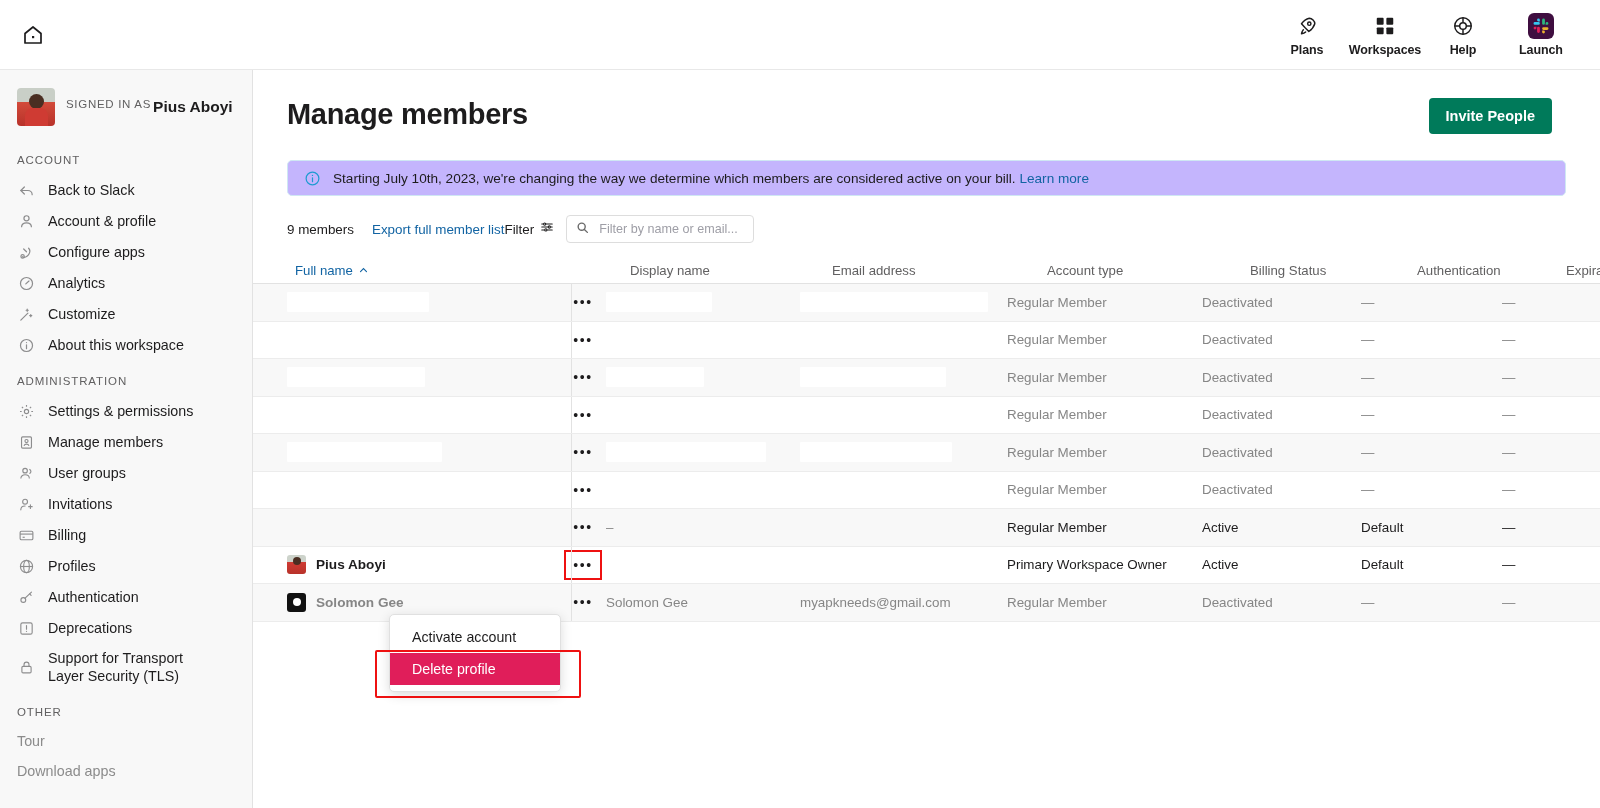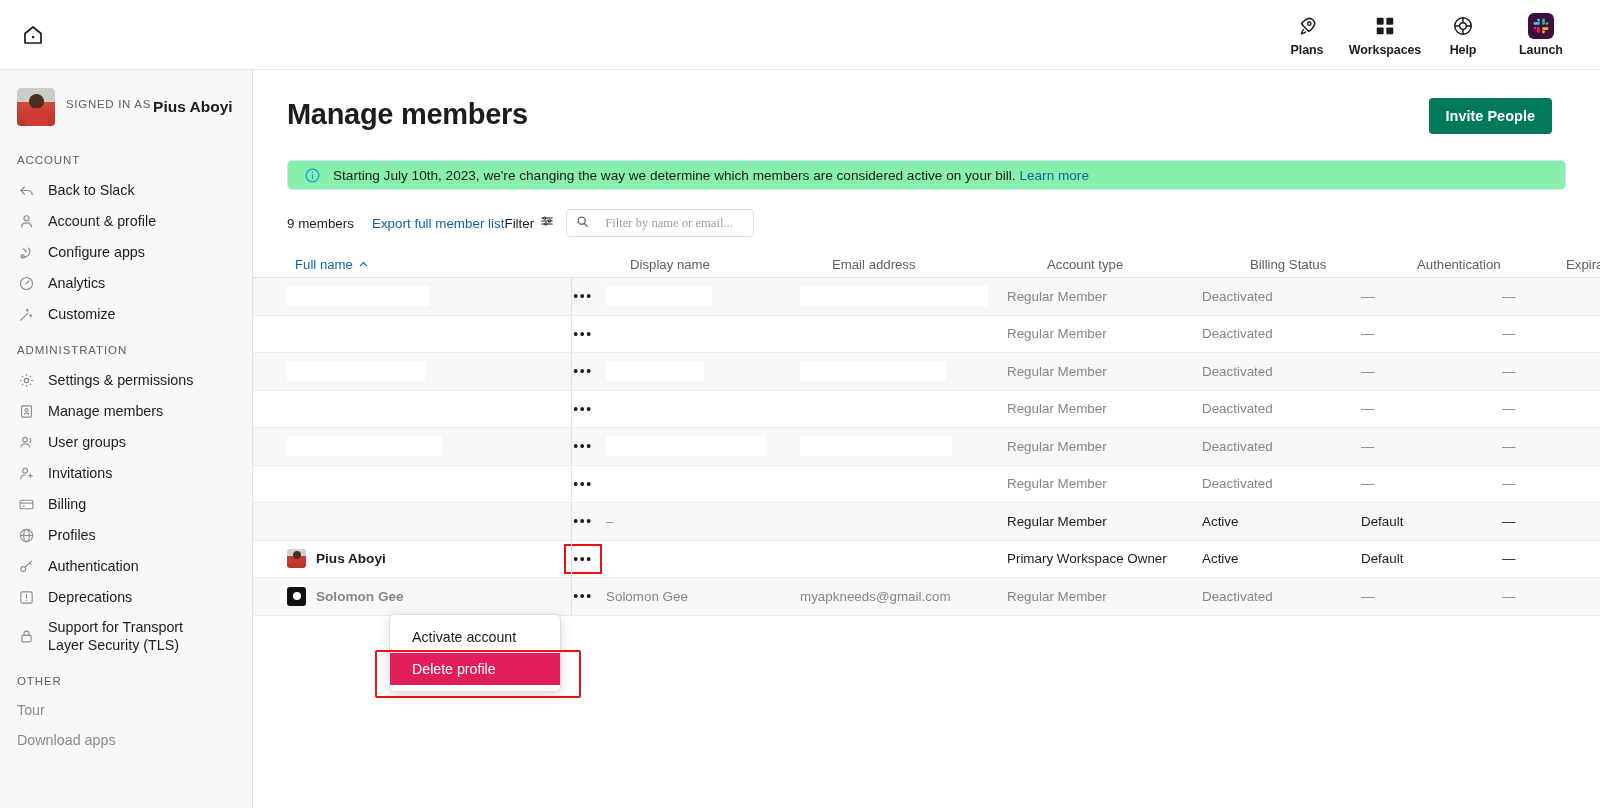--- a/index.html
+++ b/index.html
@@ -91,9 +91,9 @@
   }
 
   .banner {
-    margin: 26px 34px 0 34px; background: #86efac; border: 1px solid #cfe7f3;
+    margin: 26px 34px 0 34px; background: #c4b5fd; border: 1px solid #cfe7f3;
     border-radius: 5px; display: flex; align-items: center; gap: 12px;
-    padding: 13px 16px; height: 30px;
+    padding: 13px 16px; height: 36px;
   }
   .banner-ico { flex: none; color: #1d9bd1; display: flex; align-items: center; }
   .banner-text { font-size: 13.6px; color: #1d1c1d; }

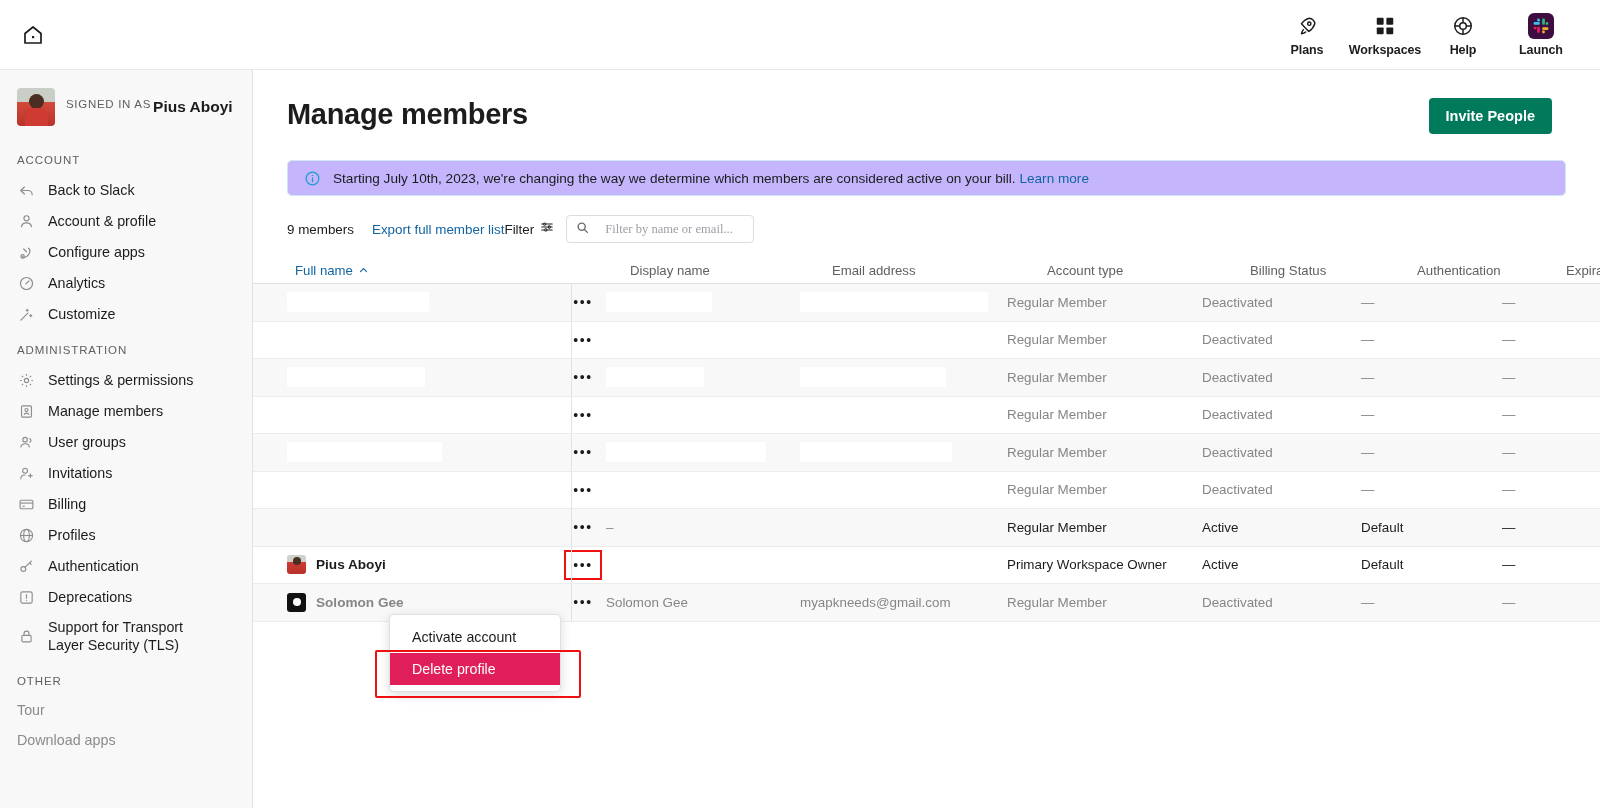--- a/index.html
+++ b/index.html
@@ -116,7 +116,7 @@
   }
   .search-box input {
     border: none; outline: none; font-size: 12.6px; color: #1d1c1d;
-    width: 150px; font-family: Liberation Serif, serif; background: transparent; margin-left: 6px;
+    width: 150px; font-family: Liberation Sans, sans-serif; background: transparent;
   }
   .search-box input::placeholder { color: #9e9ea6; }
 

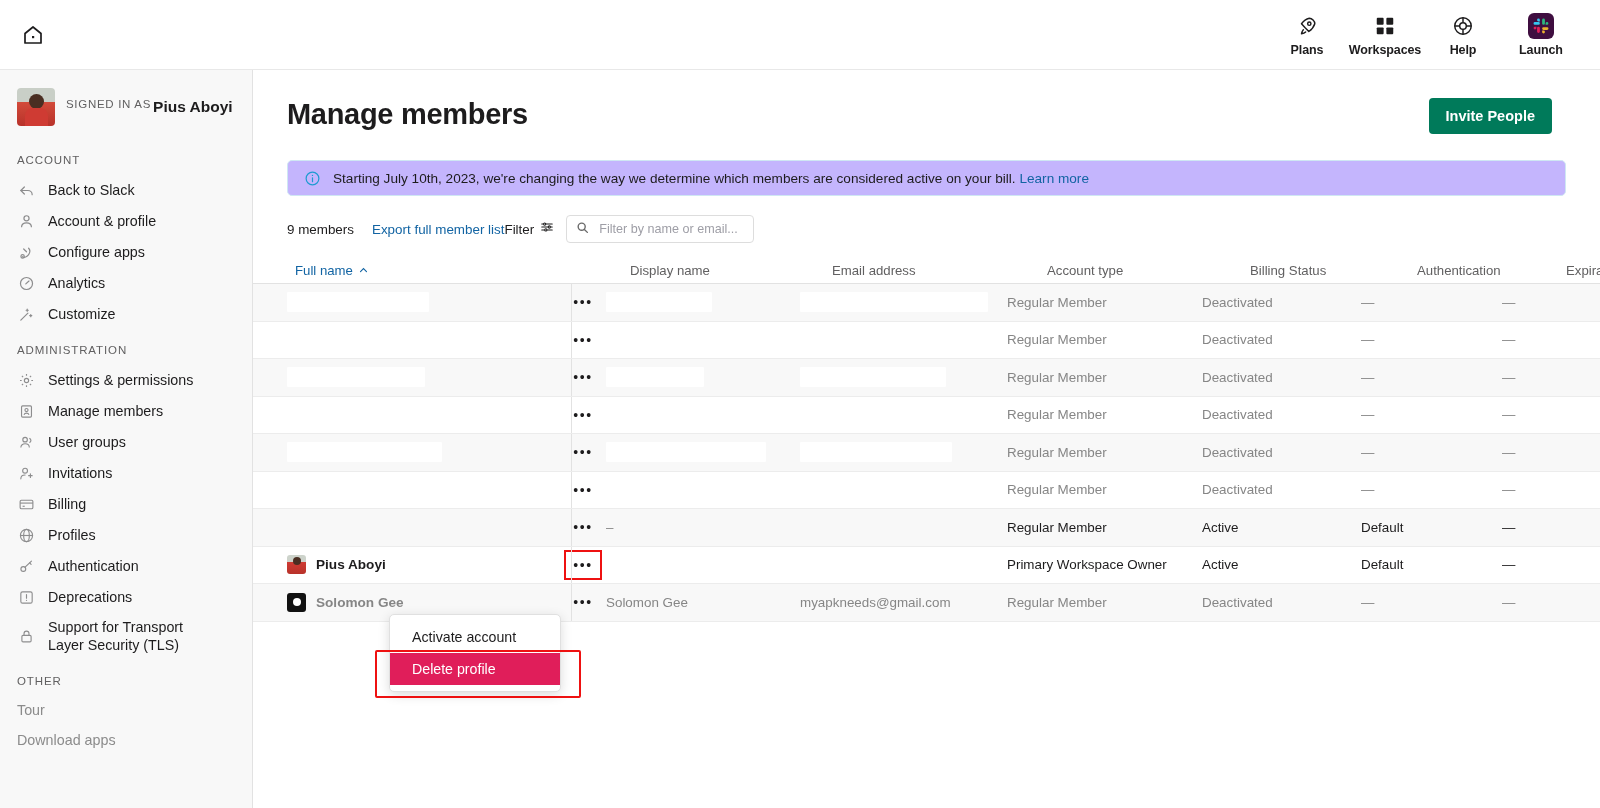--- a/index.html
+++ b/index.html
@@ -304,6 +304,16 @@
       <span class="nav-label">Customize</span>
     </div>
 
+    <div class="nav-item">
+      <span class="nav-ico">
+        <svg width="17" height="17" viewBox="0 0 24 24" fill="none" stroke="currentColor" stroke-width="1.7" stroke-linecap="round">
+            <circle cx="12" cy="12" r="8.5"></circle>
+            <path d="M12 11v5.5"></path>
+            <circle cx="12" cy="7.8" r="0.9" fill="currentColor" stroke="none"></circle>
+          </svg>
+      </span>
+      <span class="nav-label">About this workspace</span>
+    </div>
 
     <div class="nav-section-title">ADMINISTRATION</div>
 

